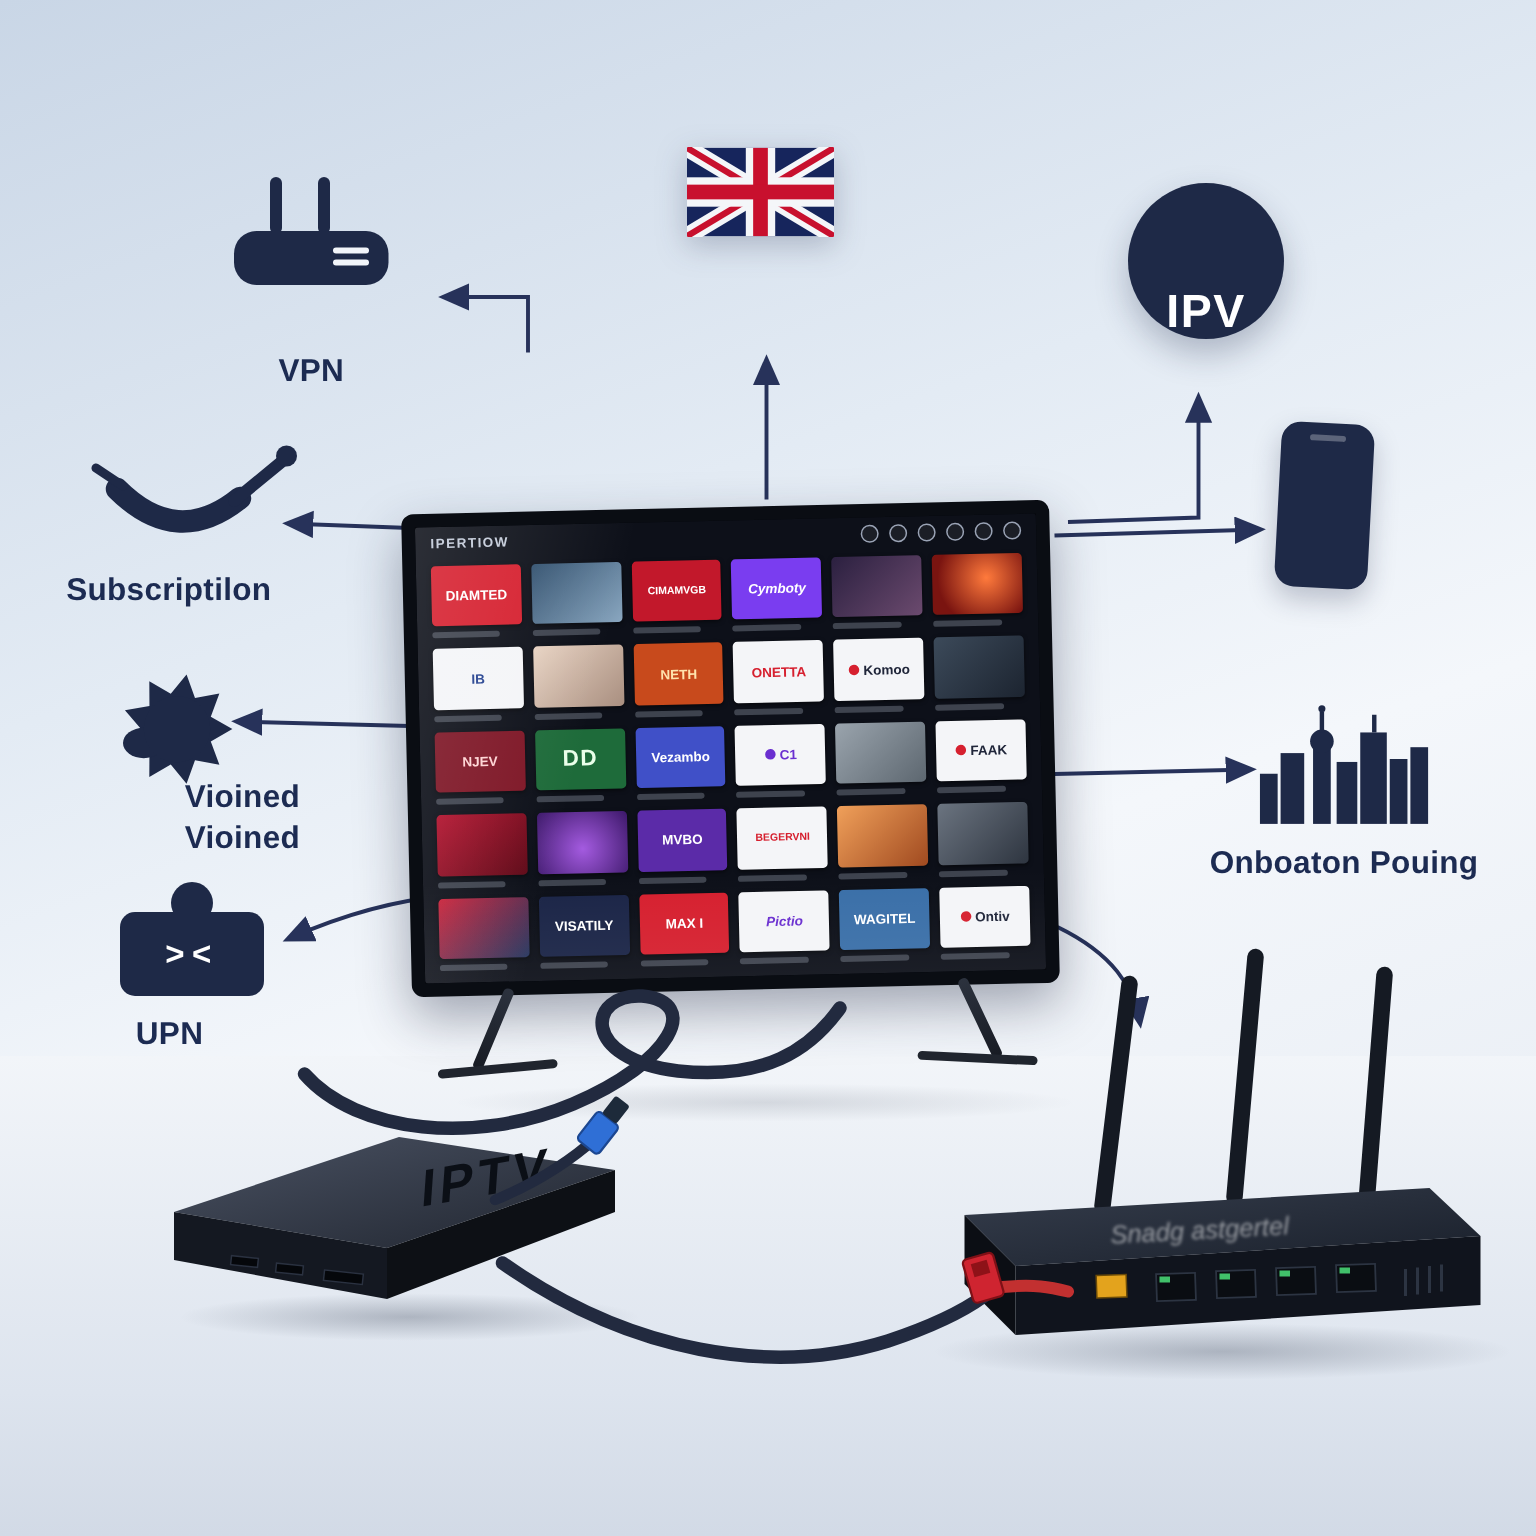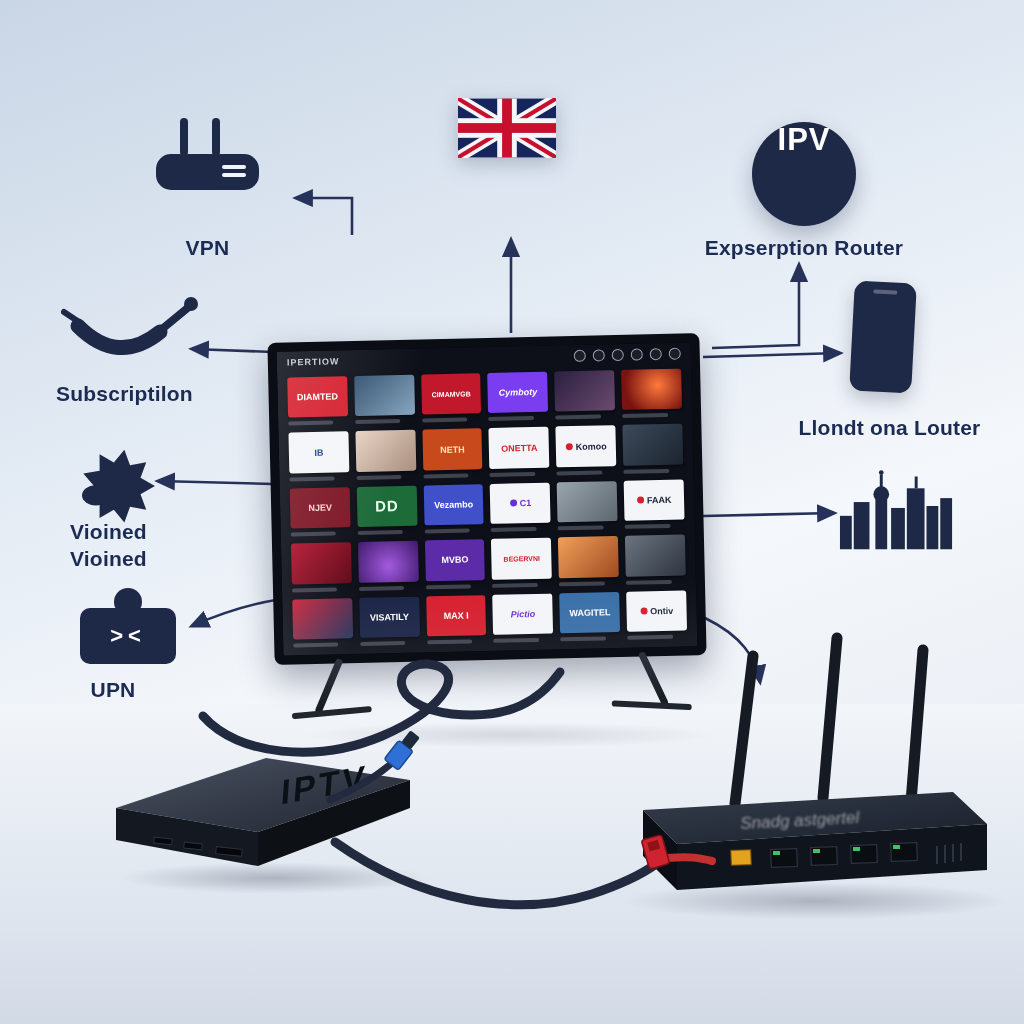--- a/index.html
+++ b/index.html
@@ -16,7 +16,7 @@
   
   .icon-navy{fill:#1e2947}
   .ipv-badge{position:absolute;z-index:2;width:104px;height:104px;border-radius:50%;background:#1e2947;
-    display:flex;align-items:flex-start;justify-content:center;color:#fff;font-weight:bold;font-size:31px;letter-spacing:1px;
+    display:flex;align-items:flex-end;justify-content:center;color:#fff;font-weight:bold;font-size:31px;letter-spacing:1px;
     box-shadow:0 10px 22px rgba(30,41,71,.28)}
   .phone{position:absolute;z-index:2;width:62px;height:110px;background:#1e2947;border-radius:13px;transform:rotate(3deg);
     box-shadow:0 8px 18px rgba(30,41,71,.25)}

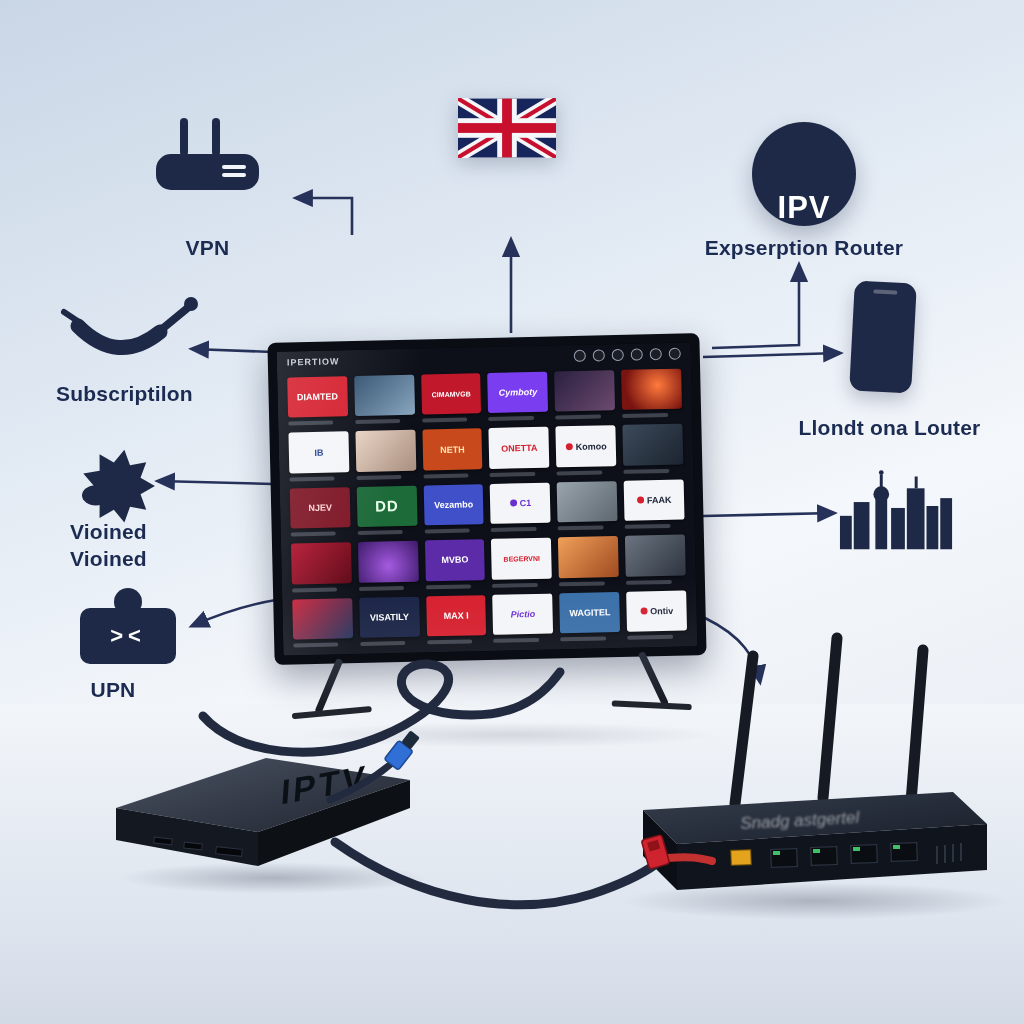--- a/index.html
+++ b/index.html
@@ -139,7 +139,6 @@
   <div class="ipv-badge" style="left:752px;top:122px">
     <span>IPV</span>
   </div>
-  <div class="callout-label" style="left:688px;top:236px;width:232px">Expserption Router</div>
 
   <div class="icon-wrap" style="left:60px;top:286px">
     <svg width="142" height="90" viewBox="0 0 142 90">

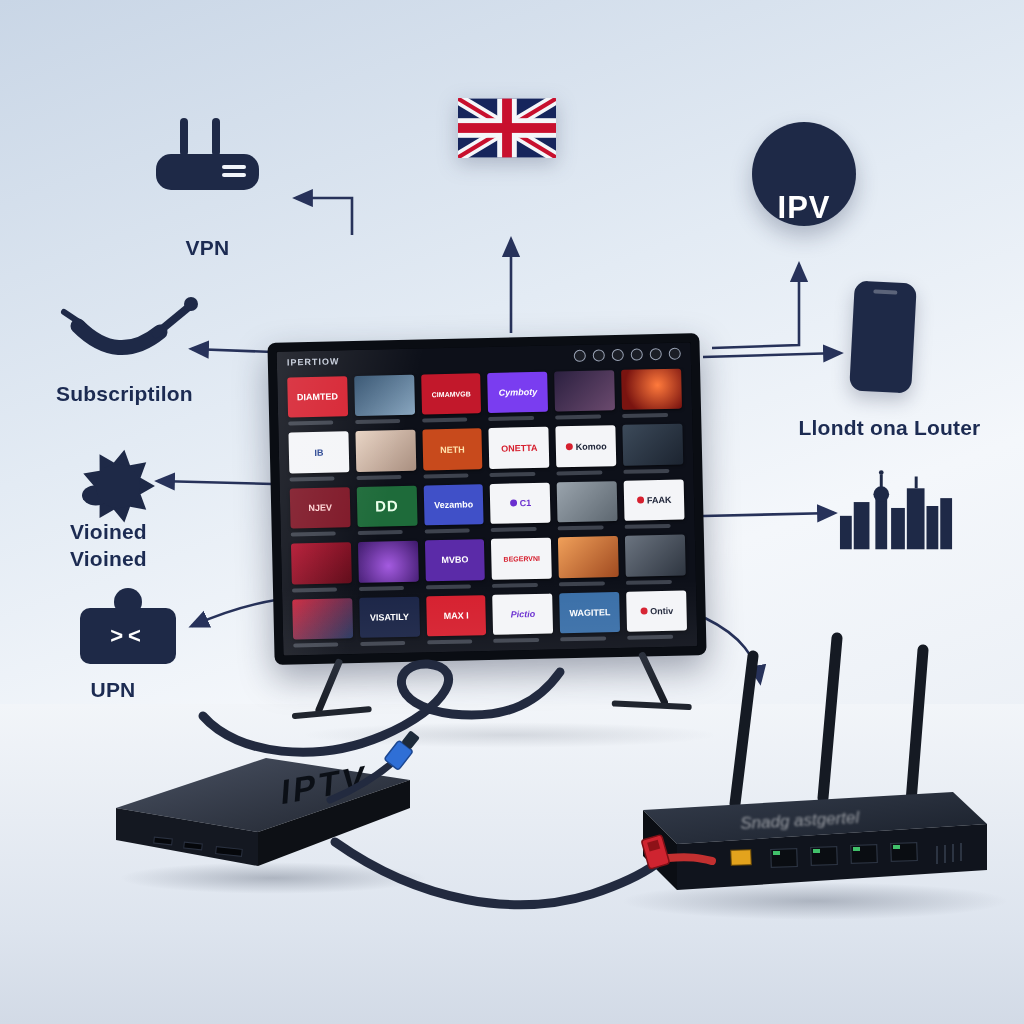--- a/index.html
+++ b/index.html
@@ -150,7 +150,7 @@
       <circle cx="131" cy="18" r="7" fill="#1e2947"></circle>
     </svg>
   </div>
-  <div class="callout-label" style="left:37px;top:382px;width:175px">Subscriptilon</div>
+  <div class="callout-label" style="left:25px;top:382px;width:175px">Subscriptilon</div>
 
   <div class="icon-wrap" style="left:70px;top:436px">
     <svg width="96" height="102" viewBox="0 0 104 102">

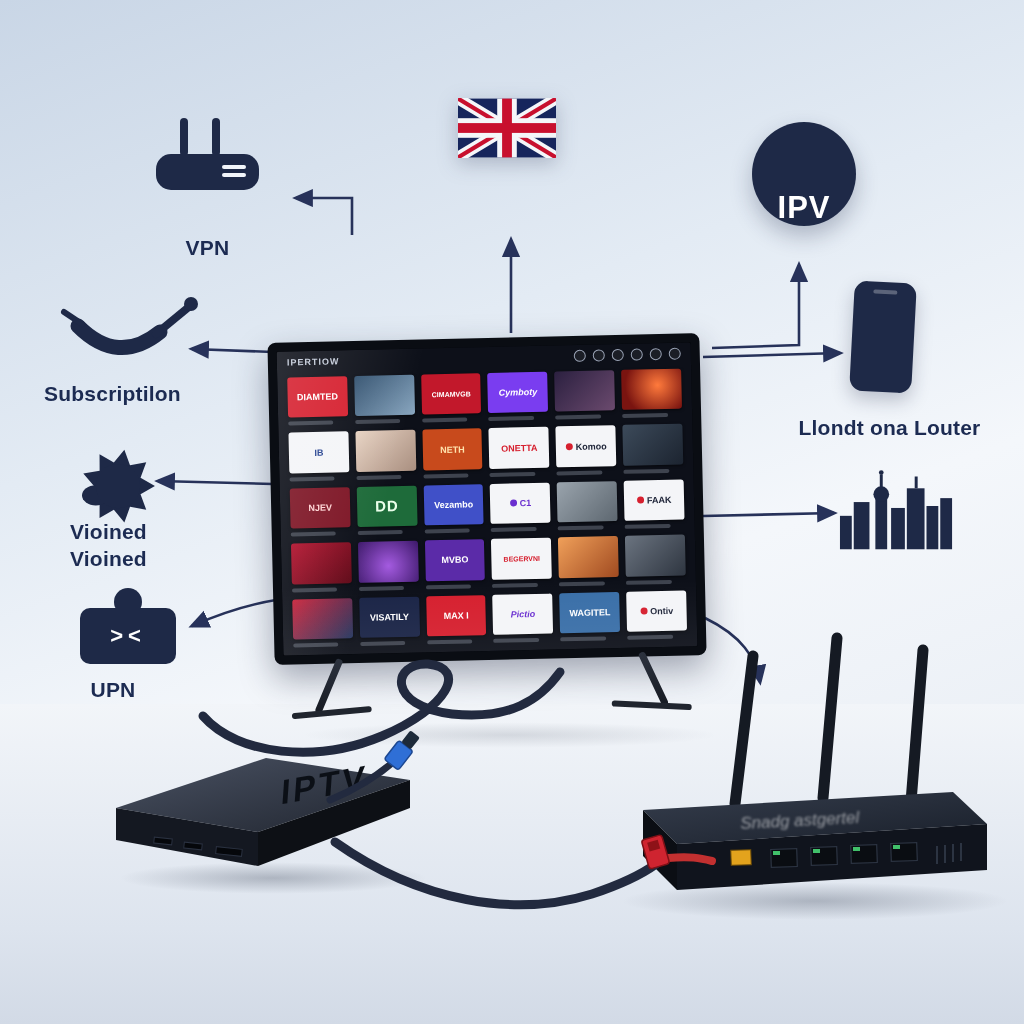--- a/index.html
+++ b/index.html
@@ -173,7 +173,6 @@
   <div class="callout-label" style="left:58px;top:678px;width:110px">UPN</div>
 
   <div class="phone" style="left:852px;top:282px"></div>
-  <div class="callout-label" style="left:792px;top:416px;width:195px">Llondt ona Louter</div>
 
   <div class="icon-wrap" style="left:838px;top:458px">
     <svg width="118" height="96" viewBox="0 0 120 96">

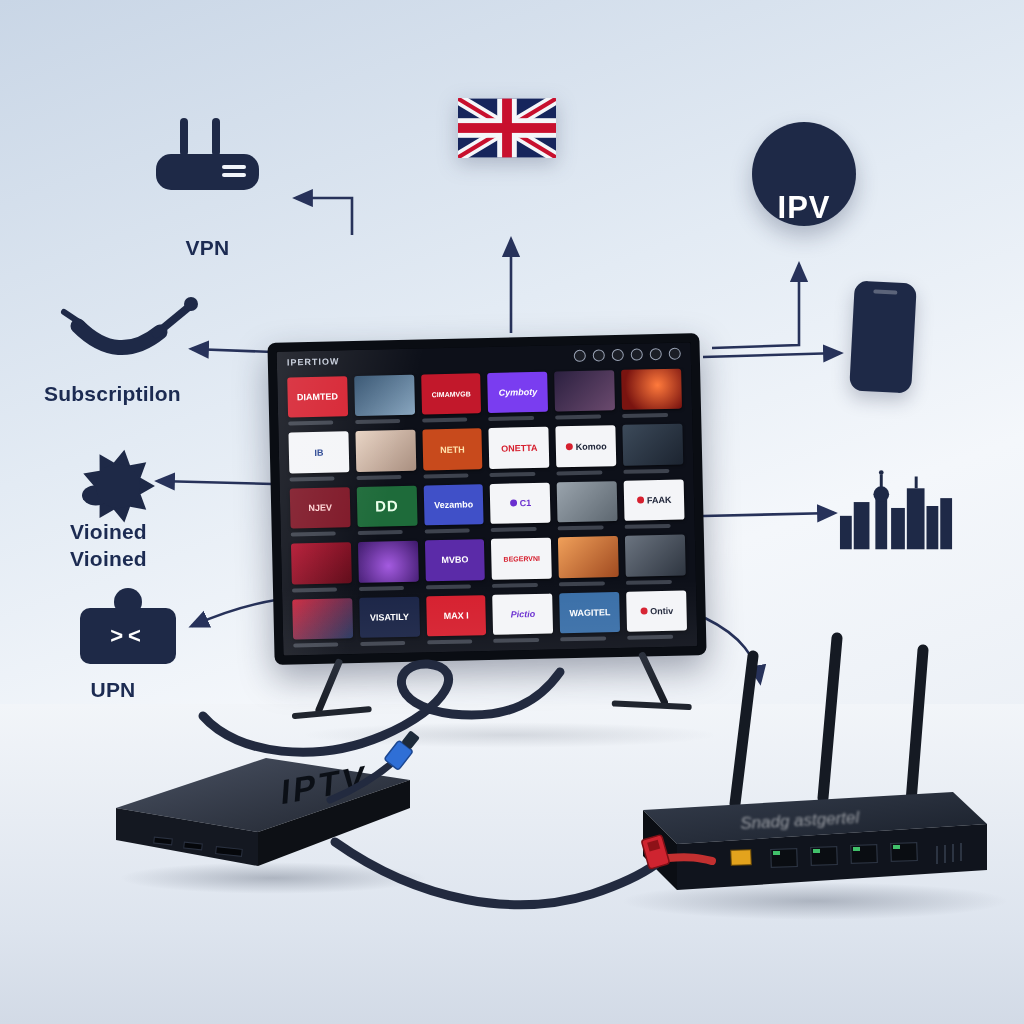--- a/index.html
+++ b/index.html
@@ -11,7 +11,7 @@
 
   
   .callout-label{position:absolute;z-index:2;color:#1c2b52;font-weight:bold;font-size:21px;text-align:center;letter-spacing:.2px}
-  .left-align{text-align:left}
+  .left-align{text-align:right}
 
   
   .icon-navy{fill:#1e2947}

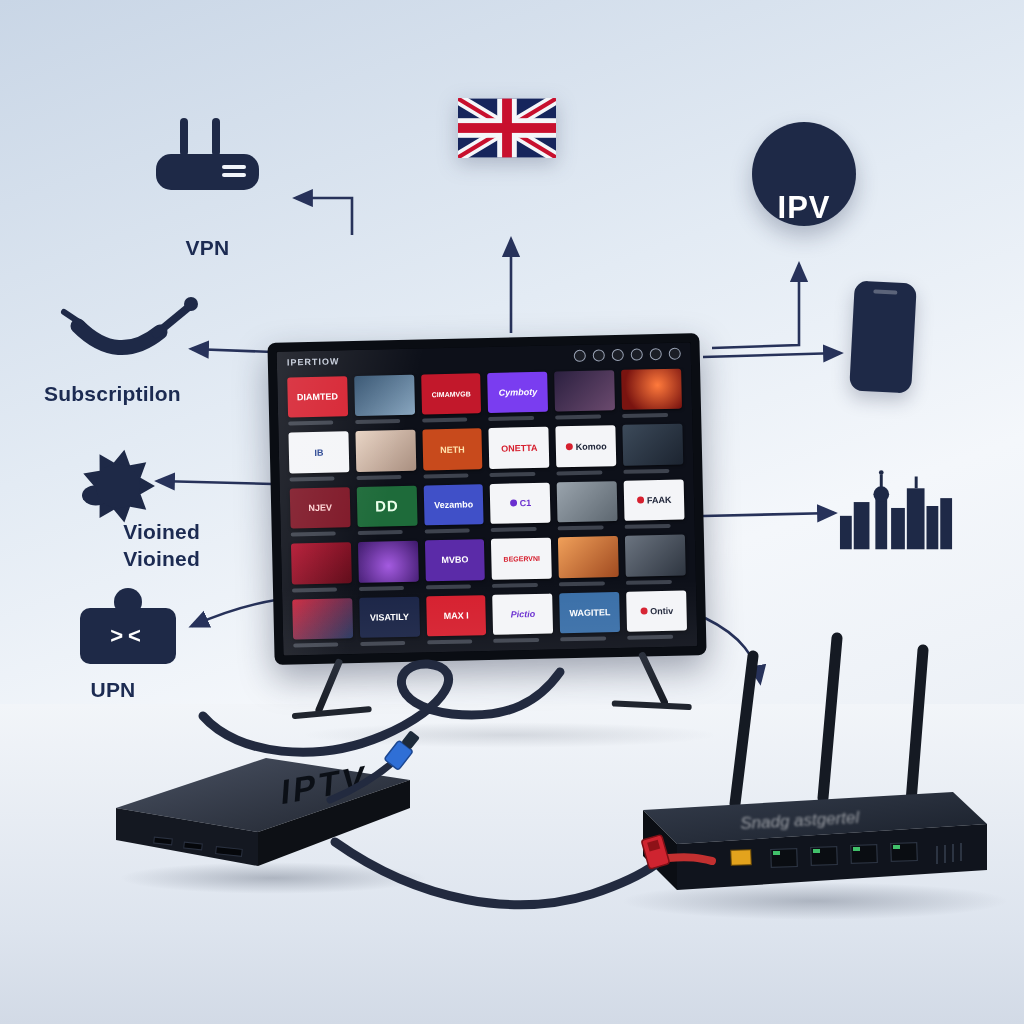--- a/index.html
+++ b/index.html
@@ -191,6 +191,7 @@
       </g>
     </svg>
   </div>
+  <div class="callout-label" style="left:796px;top:564px;width:200px">Onboaton Pouing</div>
 
   <div class="shadow" style="left:300px;top:722px;width:420px;height:26px;opacity:.5"></div>
   <div class="shadow" style="left:118px;top:862px;width:310px;height:32px"></div>

